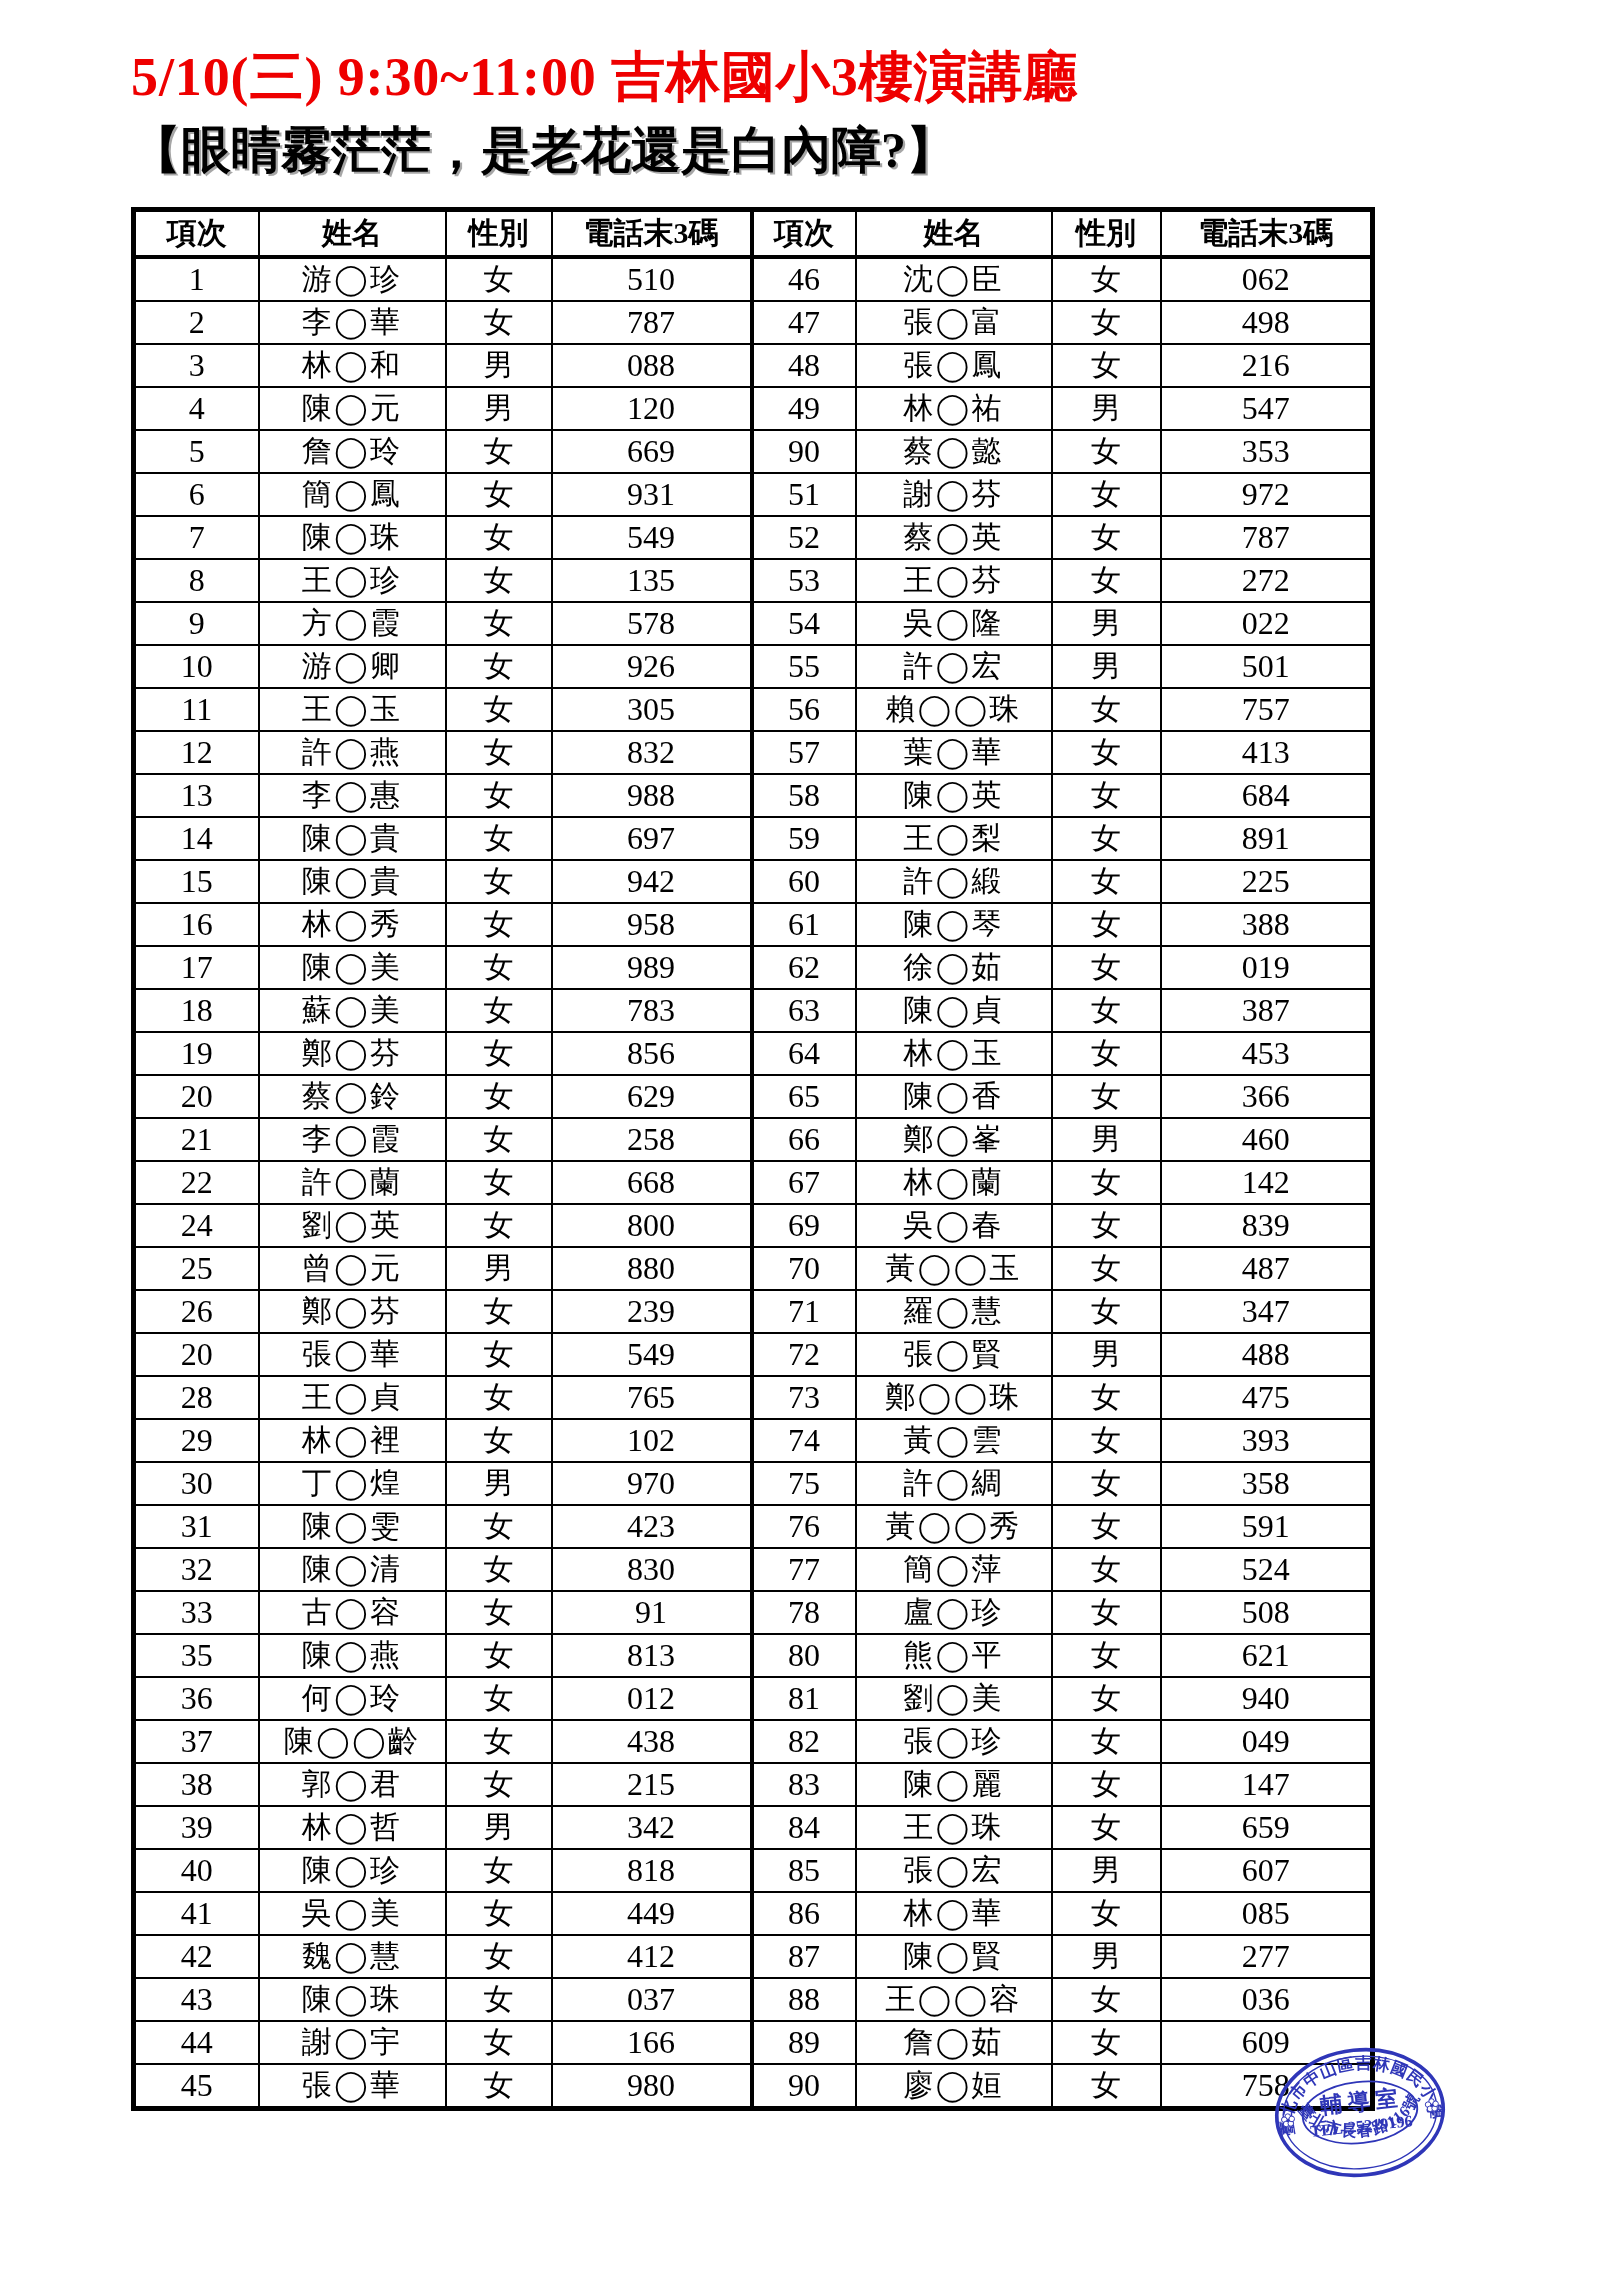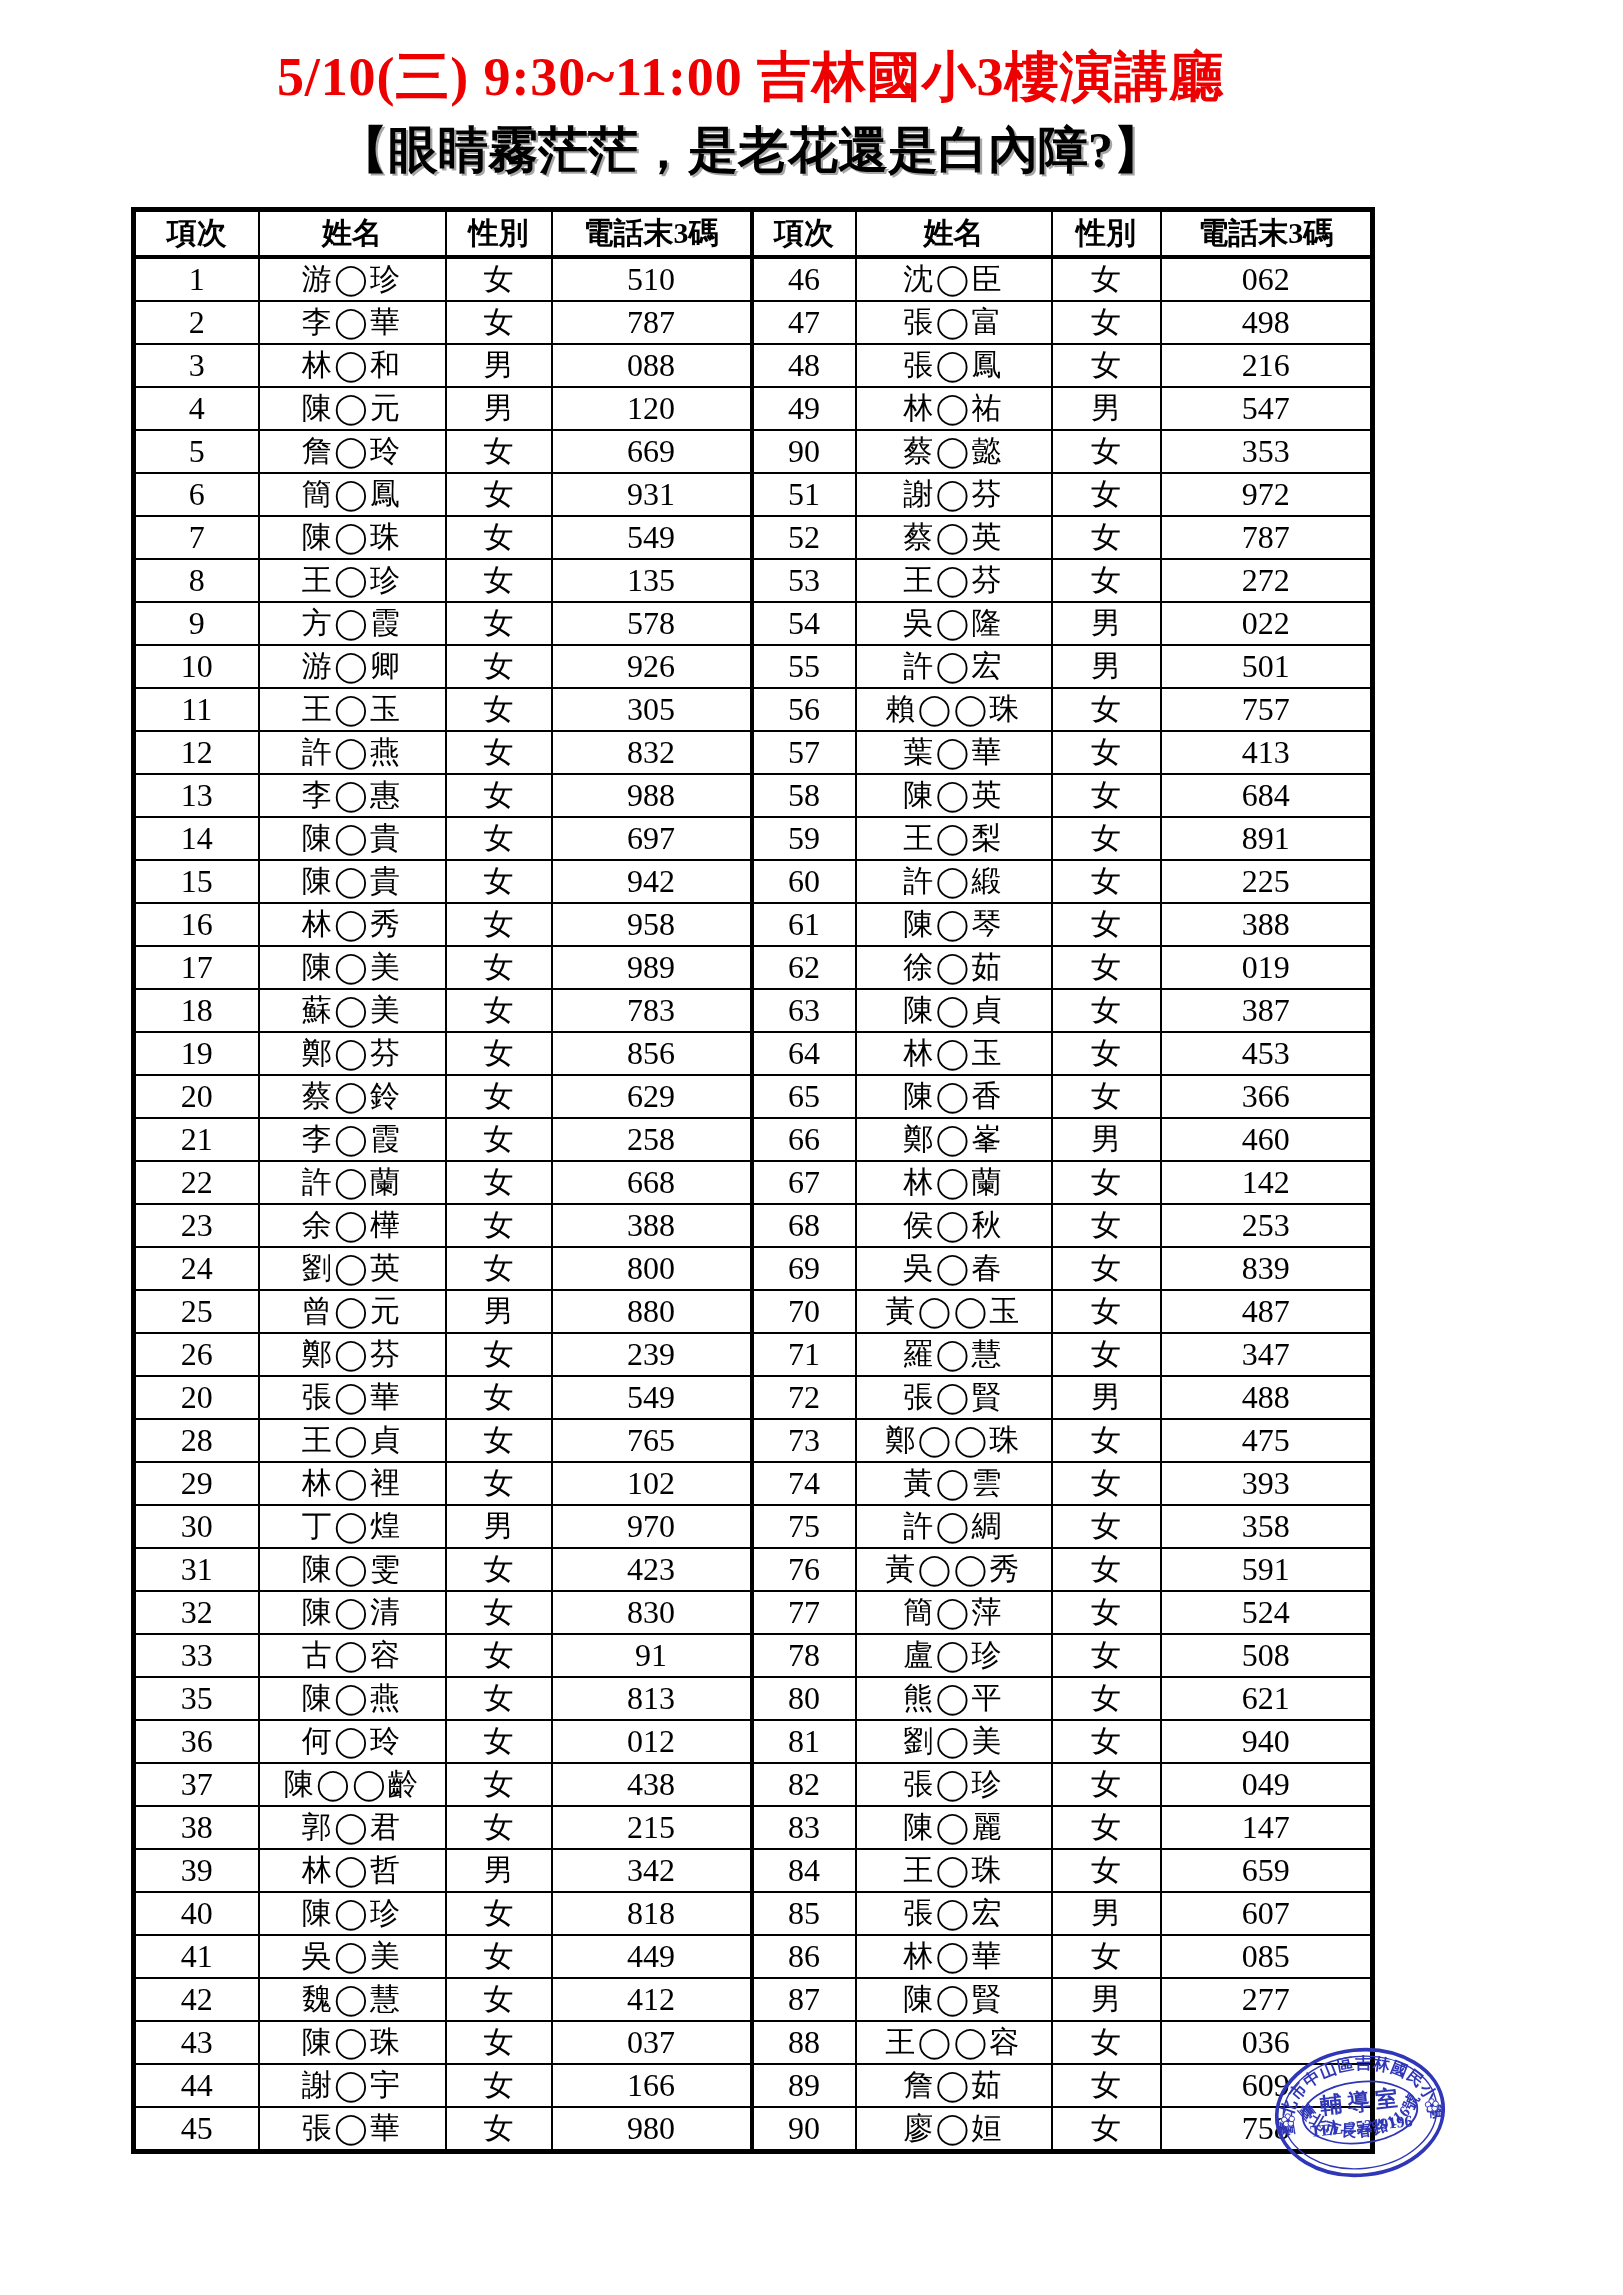--- a/index.html
+++ b/index.html
@@ -17,7 +17,6 @@
     left: 131px;
     top: 41px;
     width: 1239px;
-    text-align: center;
   }
   .title {
     font-size: 54px;

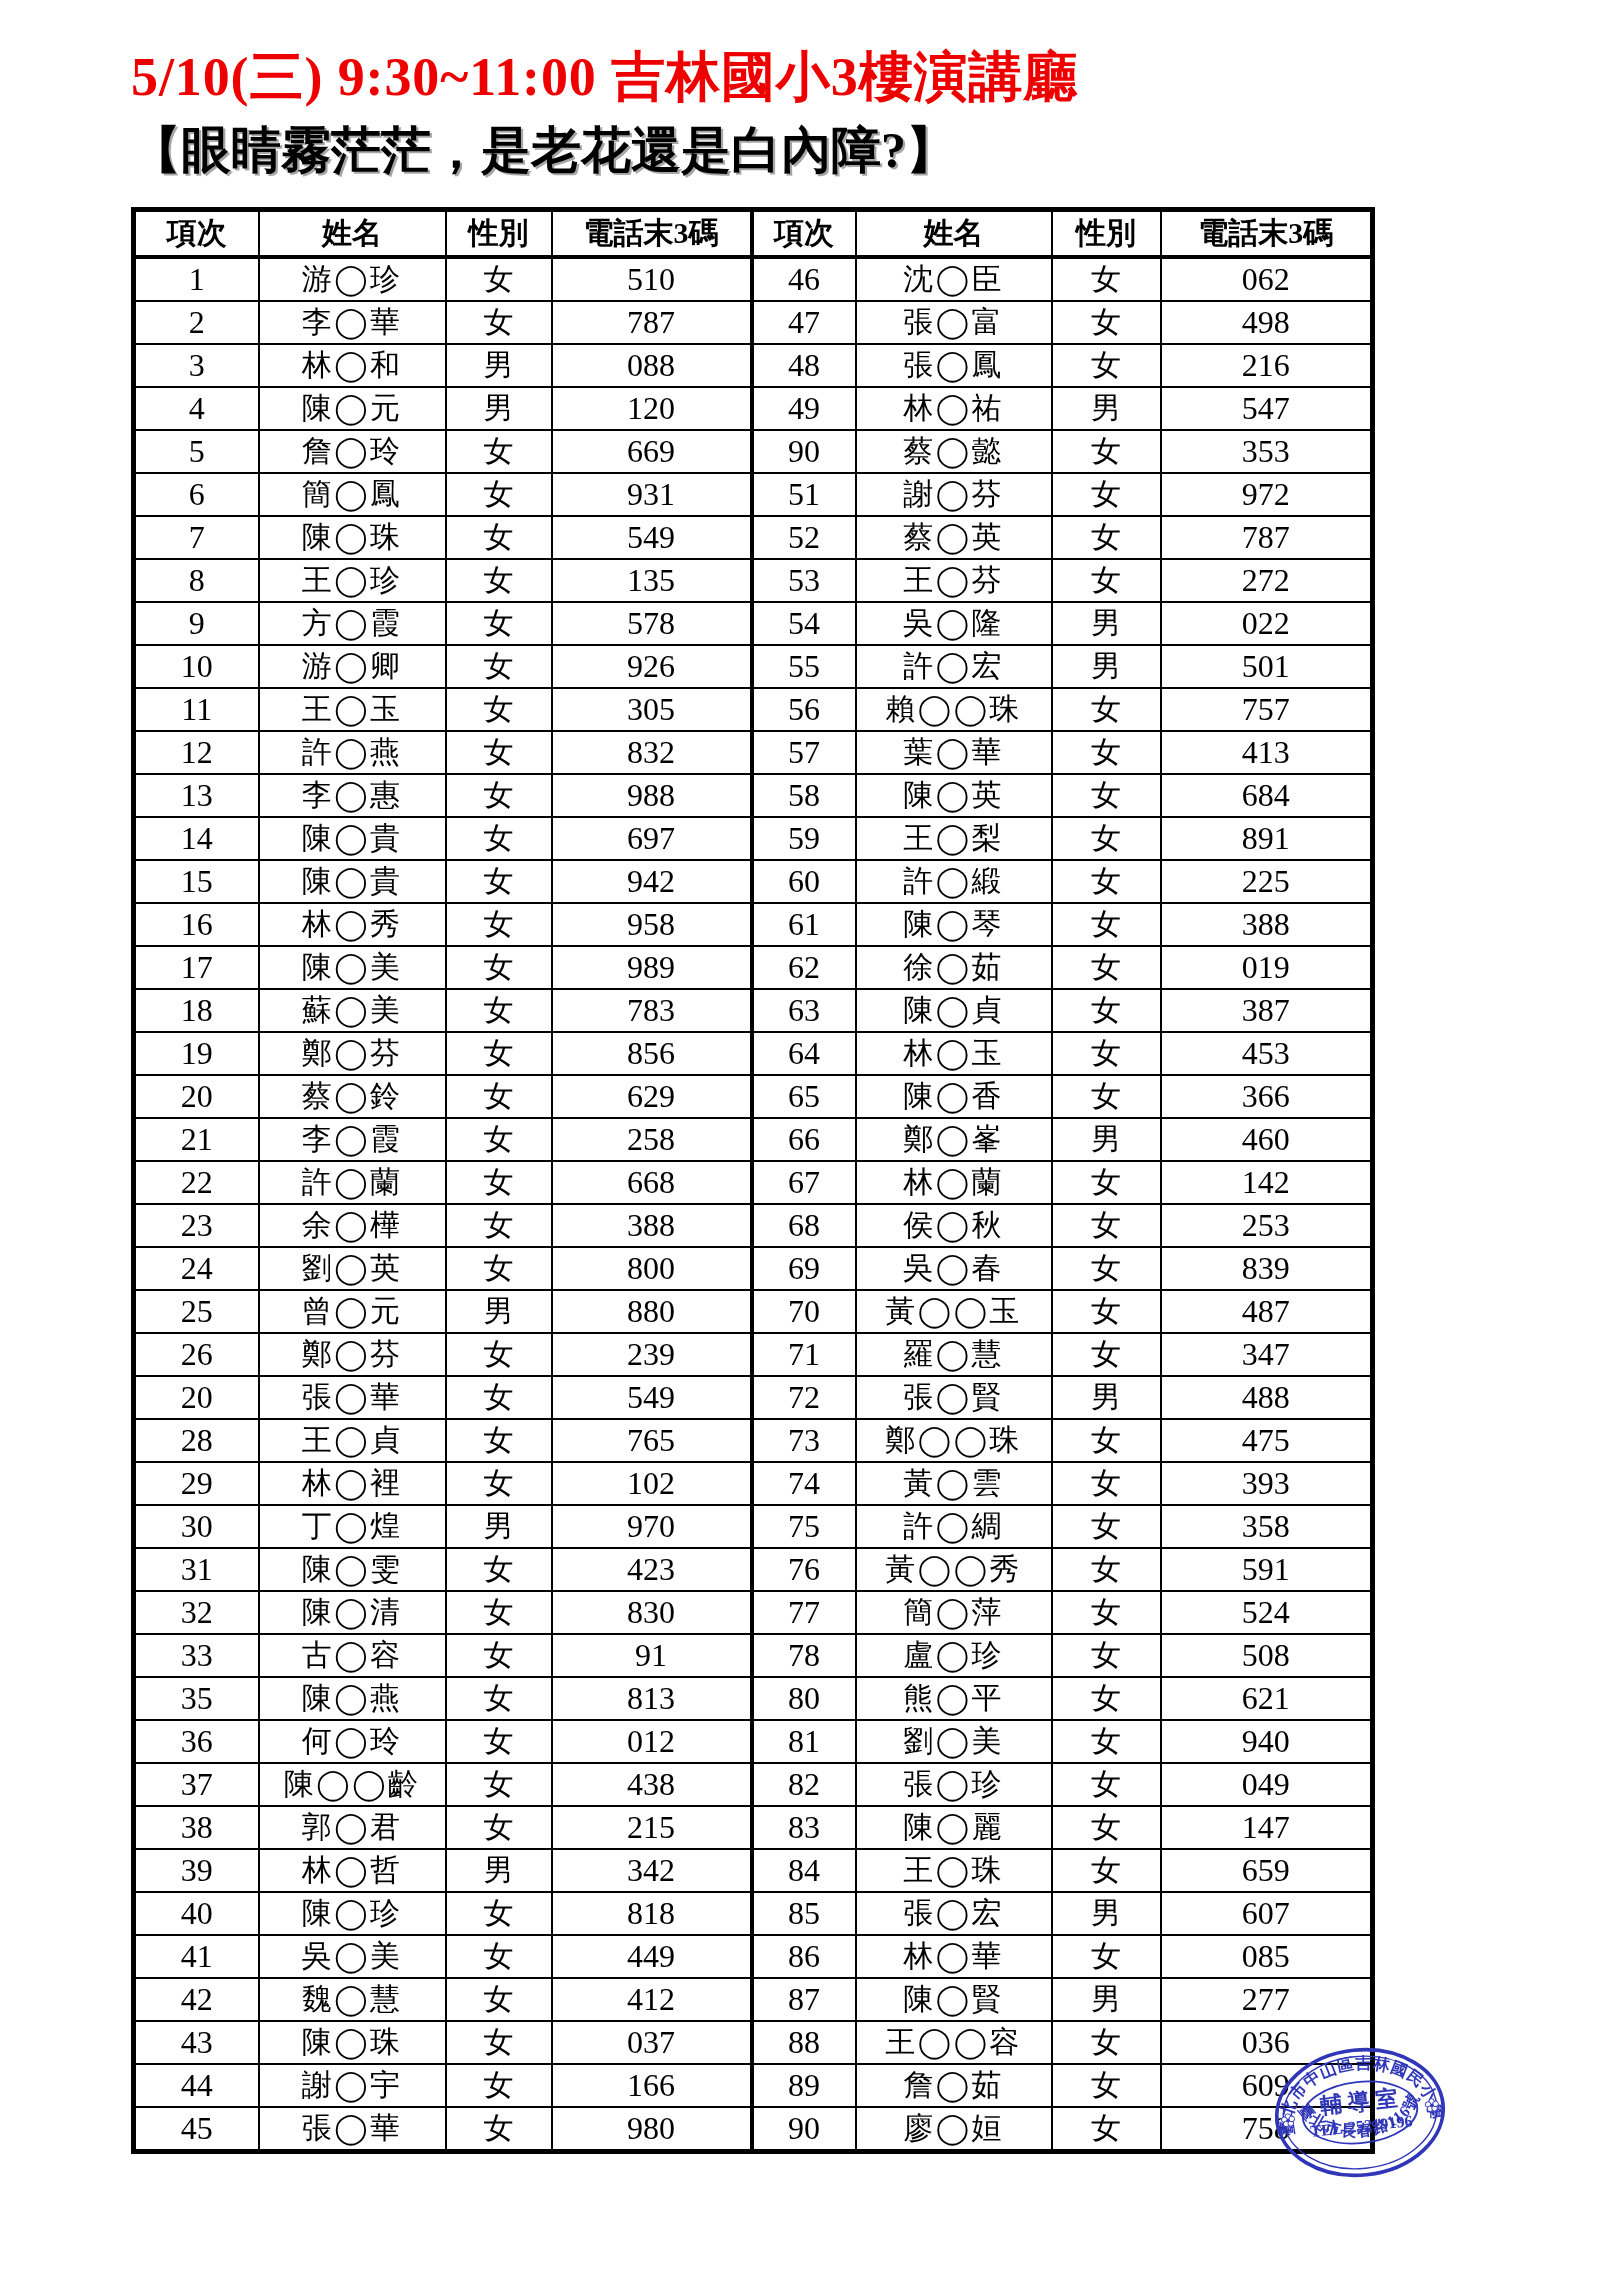--- a/index.html
+++ b/index.html
@@ -337,16 +337,6 @@
         <td class="c1">林◯蘭</td>
         <td class="c2">女</td>
         <td class="c3">142</td>
-      </tr>
-      <tr>
-        <td class="c0">23</td>
-        <td class="c1">余◯樺</td>
-        <td class="c2">女</td>
-        <td class="c3">388</td>
-        <td class="c0">68</td>
-        <td class="c1">侯◯秋</td>
-        <td class="c2">女</td>
-        <td class="c3">253</td>
       </tr>
       <tr>
         <td class="c0">24</td>

